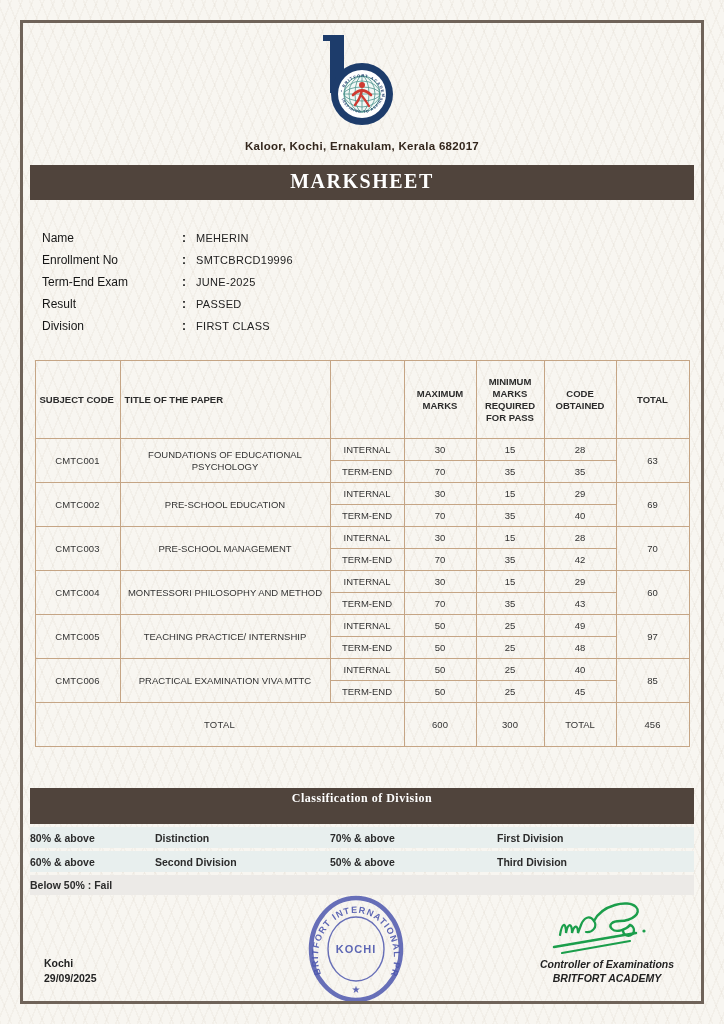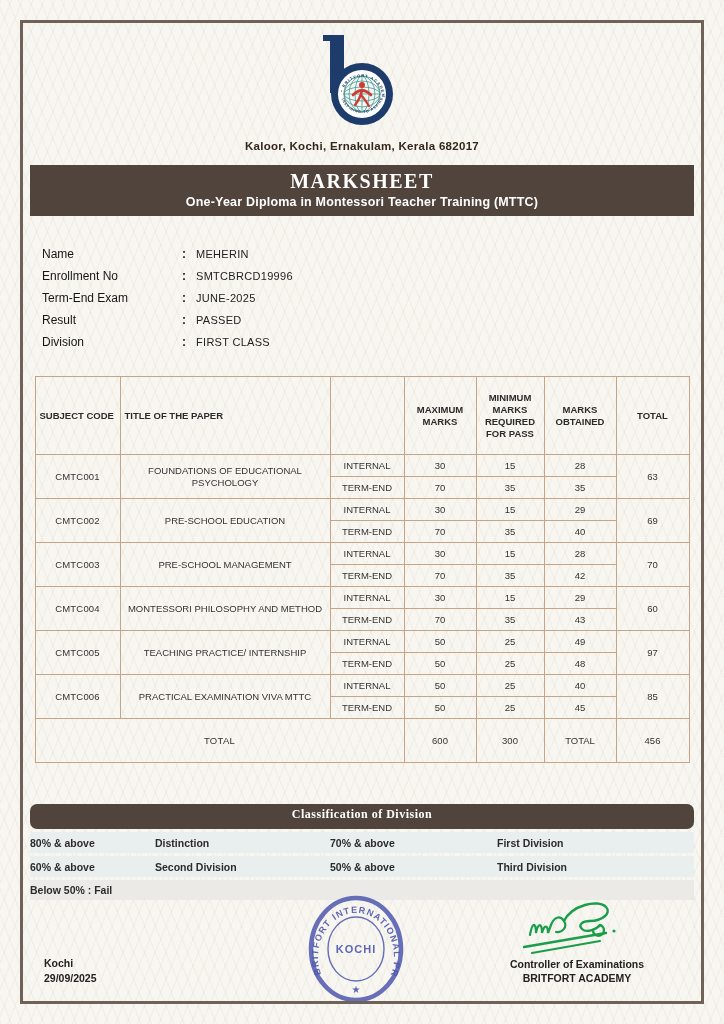--- a/index.html
+++ b/index.html
@@ -145,7 +145,6 @@
 
   <div class="banner">
     <div class="banner-title">MARKSHEET</div>
-    <div class="banner-sub">One-Year Diploma in Montessori Teacher Training (MTTC)</div>
   </div>
 
   <div class="student">

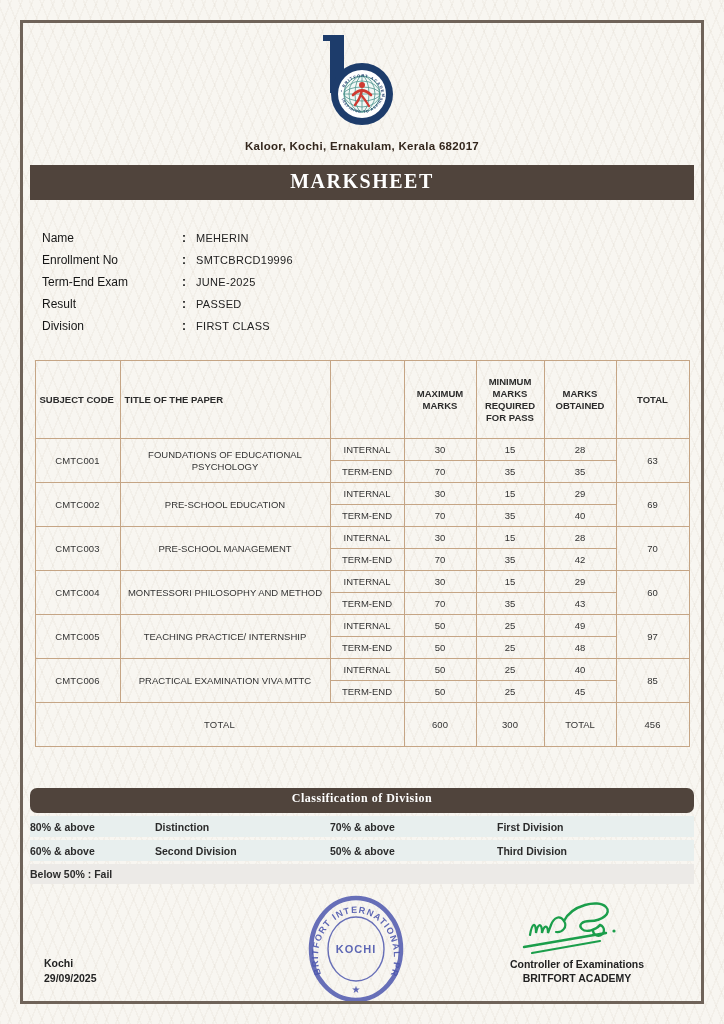--- a/index.html
+++ b/index.html
@@ -192,7 +192,7 @@
         <th class="h-center"></th>
         <th class="h-center">MAXIMUM MARKS</th>
         <th class="h-center">MINIMUM MARKS REQUIRED FOR PASS</th>
-        <th class="h-center">MARKS OBTAINED</th>
+        <th class="h-center">CODE OBTAINED</th>
         <th class="h-center">TOTAL</th>
       </tr>
     </thead>

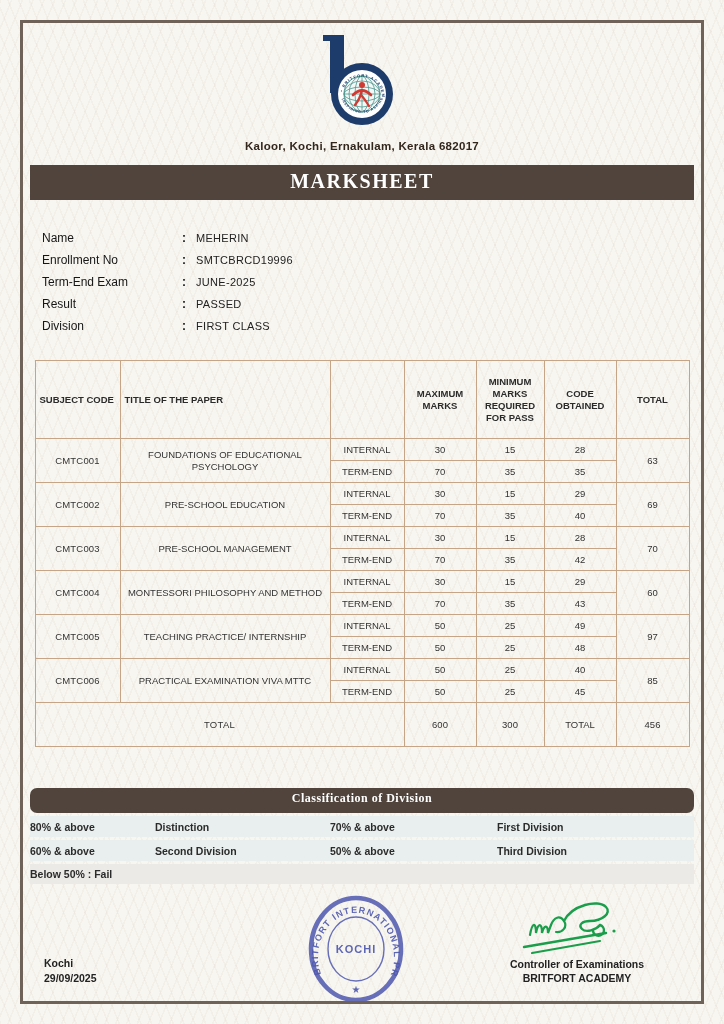--- a/index.html
+++ b/index.html
@@ -80,8 +80,8 @@
   
   .classification { margin:41px 30px 0; }
   .class-head {
-    background:#50443c; color:#fff; text-align:center; height:25px; line-height:21px;
-    font-family:"Liberation Serif", serif; font-weight:bold; font-size:12px; letter-spacing:.5px;border-radius:7px;
+    background:#50443c; color:#fff; text-align:center; height:36px; line-height:21px;
+    font-family:"Liberation Serif", serif; font-weight:bold; font-size:12px; letter-spacing:.5px;
   }
   .class-row {
     margin-top:3px; height:21px; background:#e8efee;

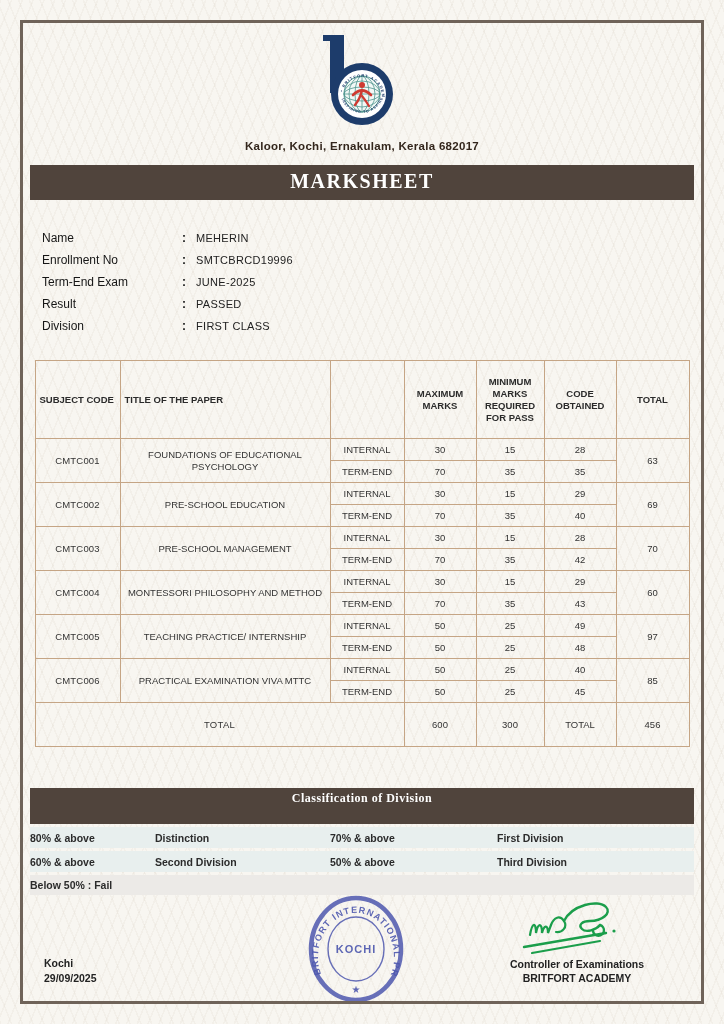--- a/index.html
+++ b/index.html
@@ -96,7 +96,7 @@
   
   .footer-left { position:absolute; left:44px; top:956px; font-size:10.5px; font-weight:700; line-height:15px; color:#222; }
   .stamp-wrap { position:absolute; left:306px; top:894px; }
-  .sign-block { position:absolute; right:52px; top:897px; width:190px; text-align:center; }
+  .sign-block { position:absolute; right:22px; top:897px; width:190px; text-align:center;font-style:italic; }
   .sign-svg { display:block; margin:0 auto; }
   .sign-line1, .sign-line2 { font-size:10.5px; font-weight:700; color:#222; line-height:14px; }
 </style>

